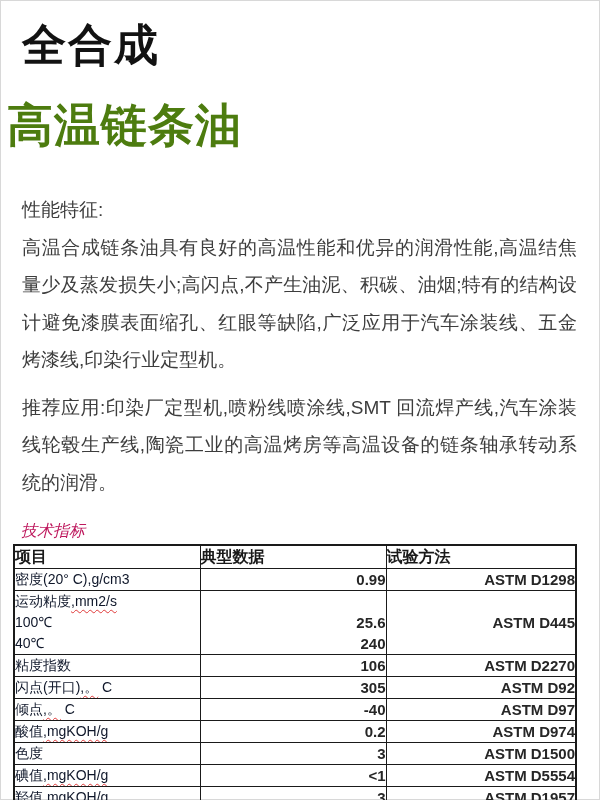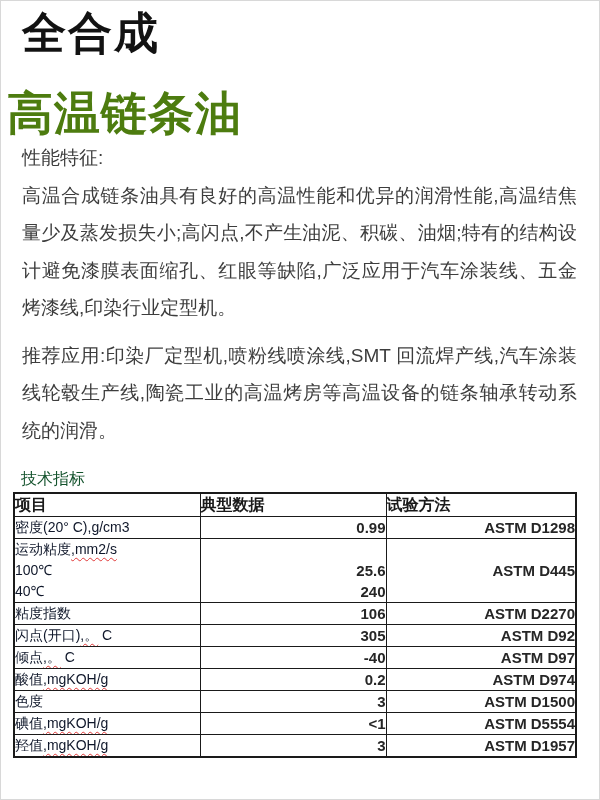--- a/index.html
+++ b/index.html
@@ -16,7 +16,7 @@
     background: #ffffff;
   }
   .title-black {
-    margin: 0; padding: 8px 0 0 21px;
+    margin: 0; padding: 20px 0 0 21px;
     font-size: 44px; line-height: 48px;
     font-weight: 700; color: #121212;
     letter-spacing: 2px;

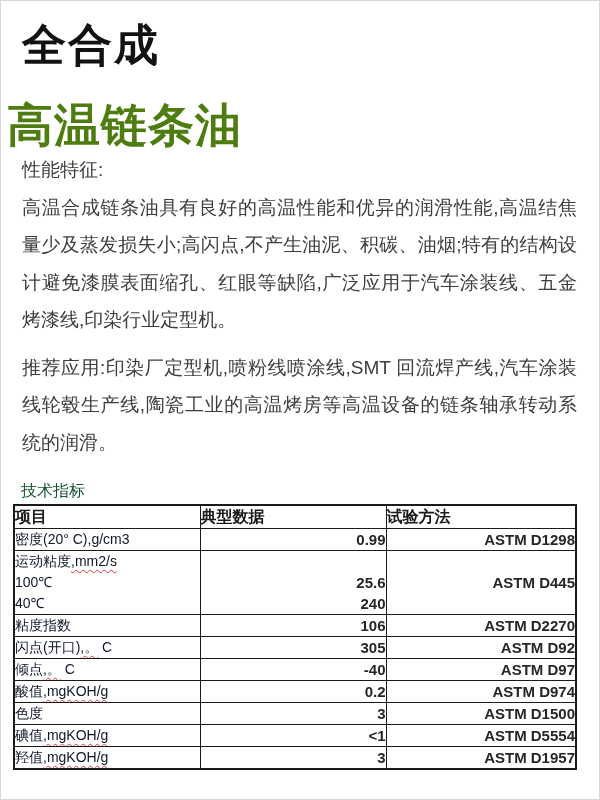--- a/index.html
+++ b/index.html
@@ -27,7 +27,7 @@
     font-weight: 700; color: #4d7c0f;
     letter-spacing: 1px;
   }
-  .features-block { }
+  .features-block { margin-top: 40px; }
   .body-line, .body-para {
     margin: 0 22px 0 21px;
     font-size: 19px; line-height: 37.5px;

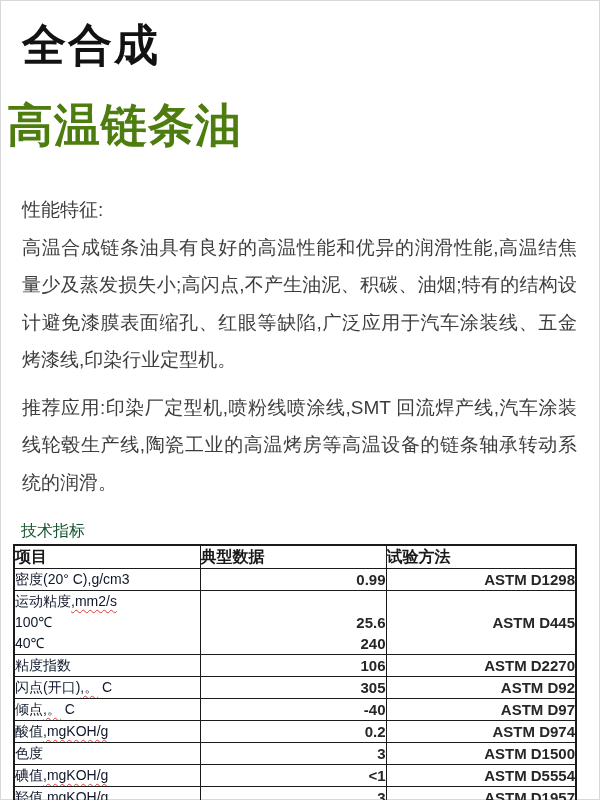--- a/index.html
+++ b/index.html
@@ -38,7 +38,8 @@
   .specs-heading {
     margin: 20px 0 4px 20px;
     font-size: 16px; line-height: 19px;
-    color: #14532d;
+    color: #be185d;
+    font-style: italic;
   }
   table.specs {
     border-collapse: collapse;

